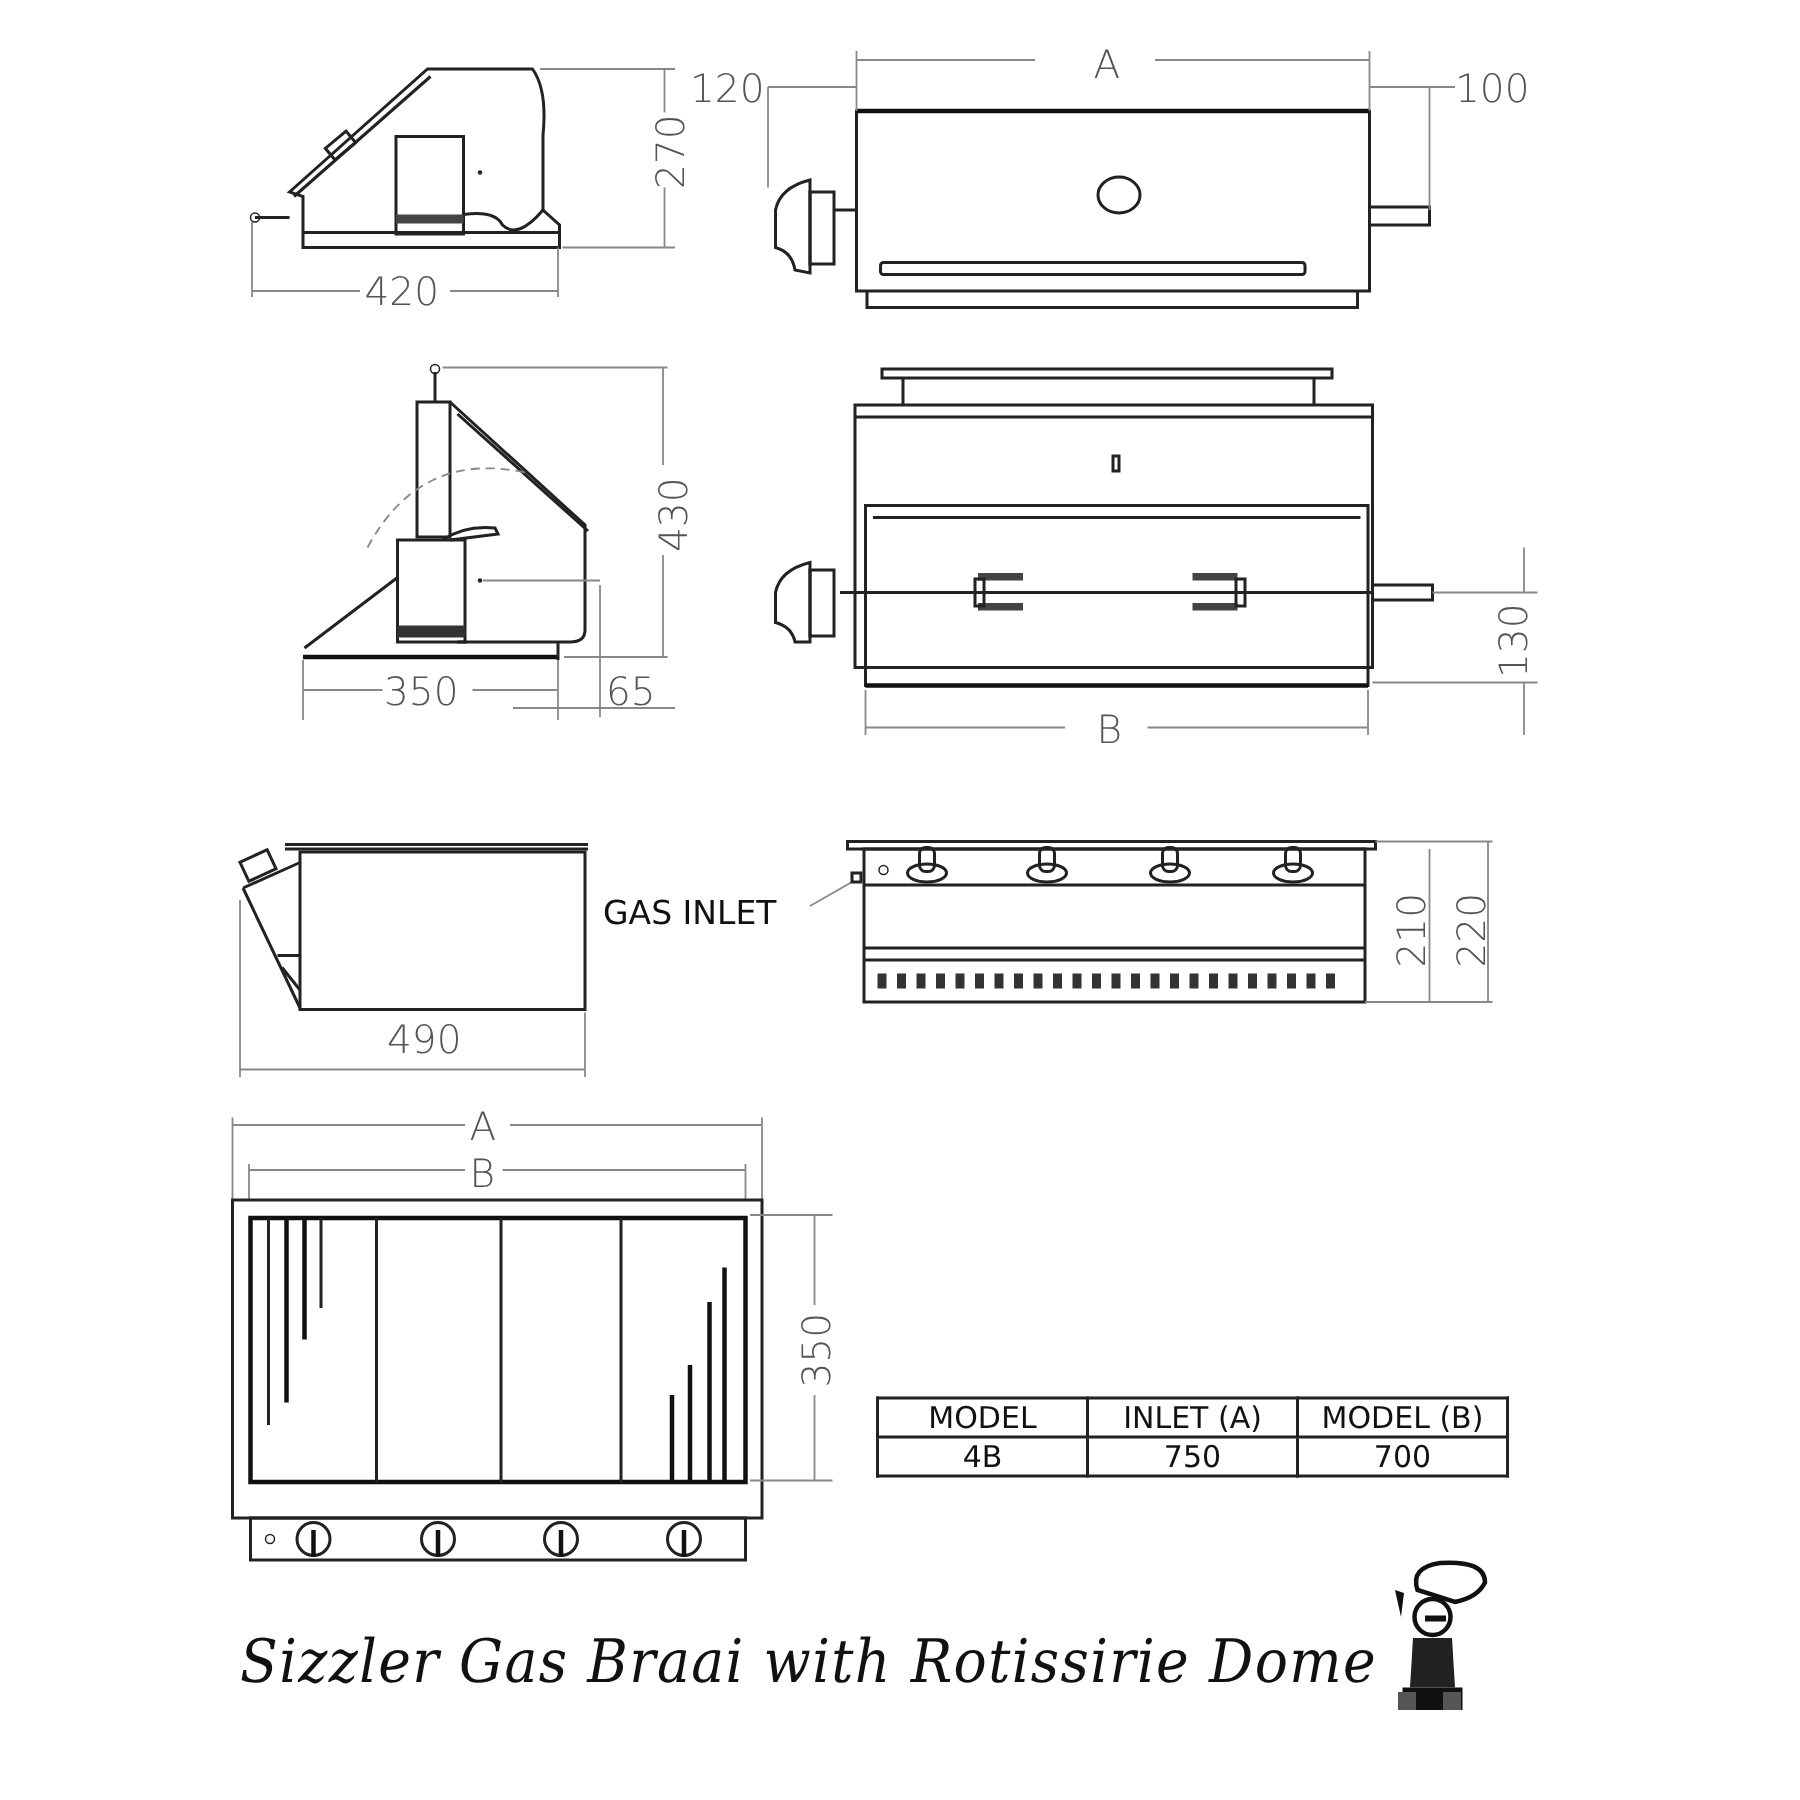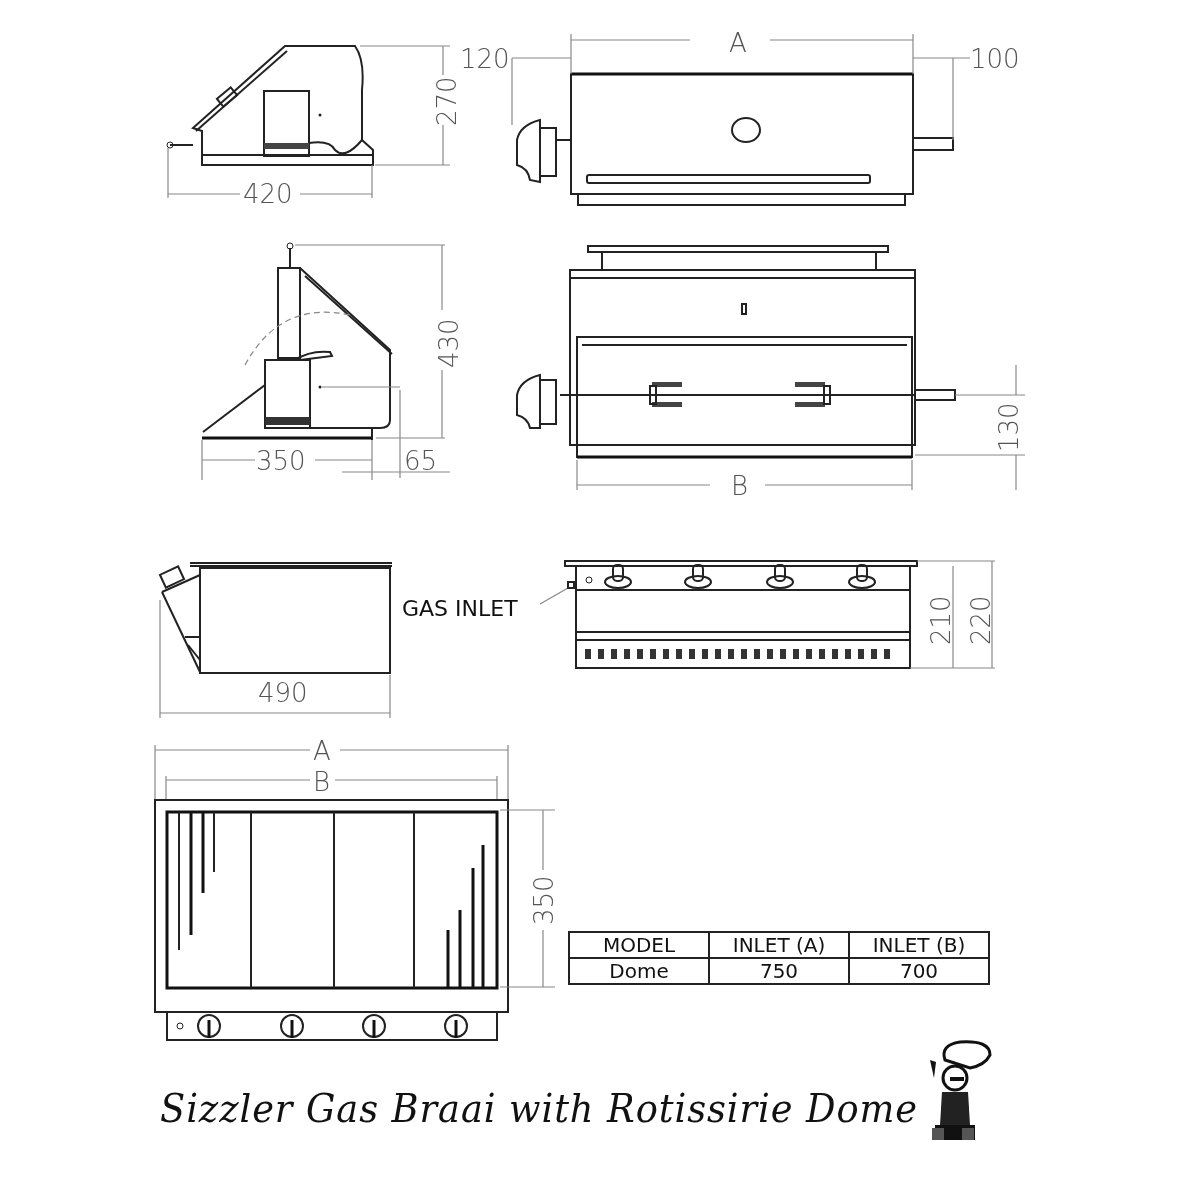--- a/index.html
+++ b/index.html
@@ -10,7 +10,7 @@
   .thin { stroke:#888; stroke-width:1.2; fill:none; }
   .ln { stroke:#222; stroke-width:2; fill:none; }
   .lnb { stroke:#111; stroke-width:3; fill:none; }
-  .spec-table { position:absolute; left:568px; top:931px; border-collapse:collapse; font-family:"DejaVu Sans", sans-serif; font-size:20px; color:#111;padding-left:48px; }
+  .spec-table { position:absolute; left:584px; top:931px; border-collapse:collapse; font-family:"DejaVu Sans", sans-serif; font-size:20px; color:#111;padding-left:48px; }
   .spec-table td, .spec-table th { border:2px solid #222; font-weight:normal; text-align:center; padding:0; height:24px; line-height:24px; }
   .spec-table th { width:138px; }
   .title { position:absolute; left:160px; top:1085px; font-family:"DejaVu Serif", serif; font-style:italic; font-size:40px; color:#111; letter-spacing:1px; transform:scaleX(0.92); transform-origin:left; }

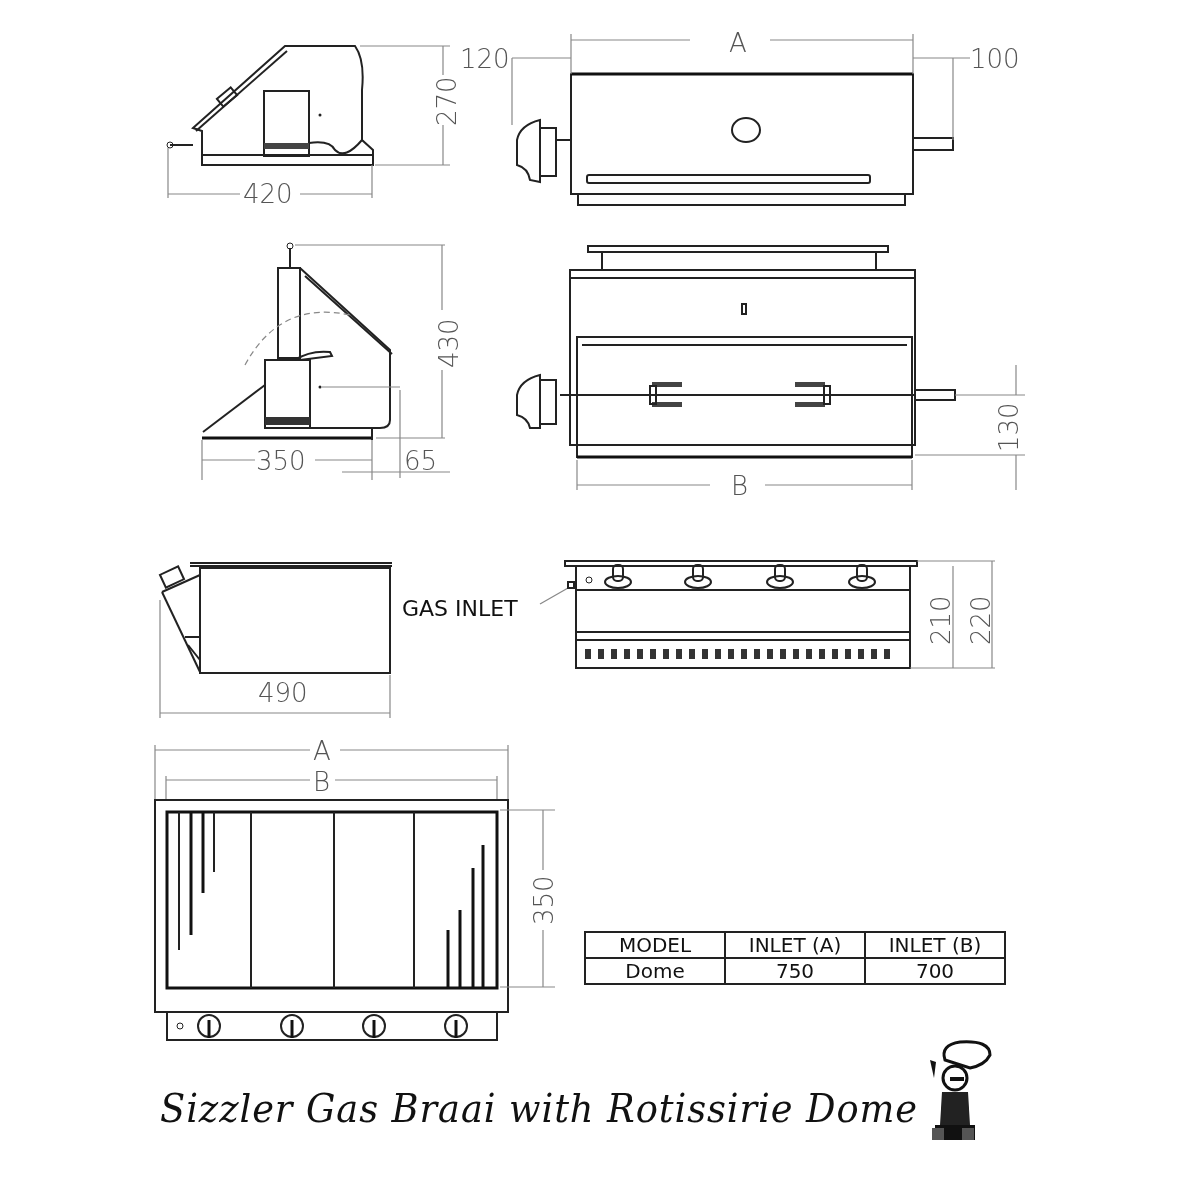--- a/index.html
+++ b/index.html
@@ -264,7 +264,7 @@
     <tr>
       <th>MODEL</th>
       <th>INLET (A)</th>
-      <th>INLET (B)</th>
+      <th>MODEL (B)</th>
     </tr>
   </thead>
   <tbody>

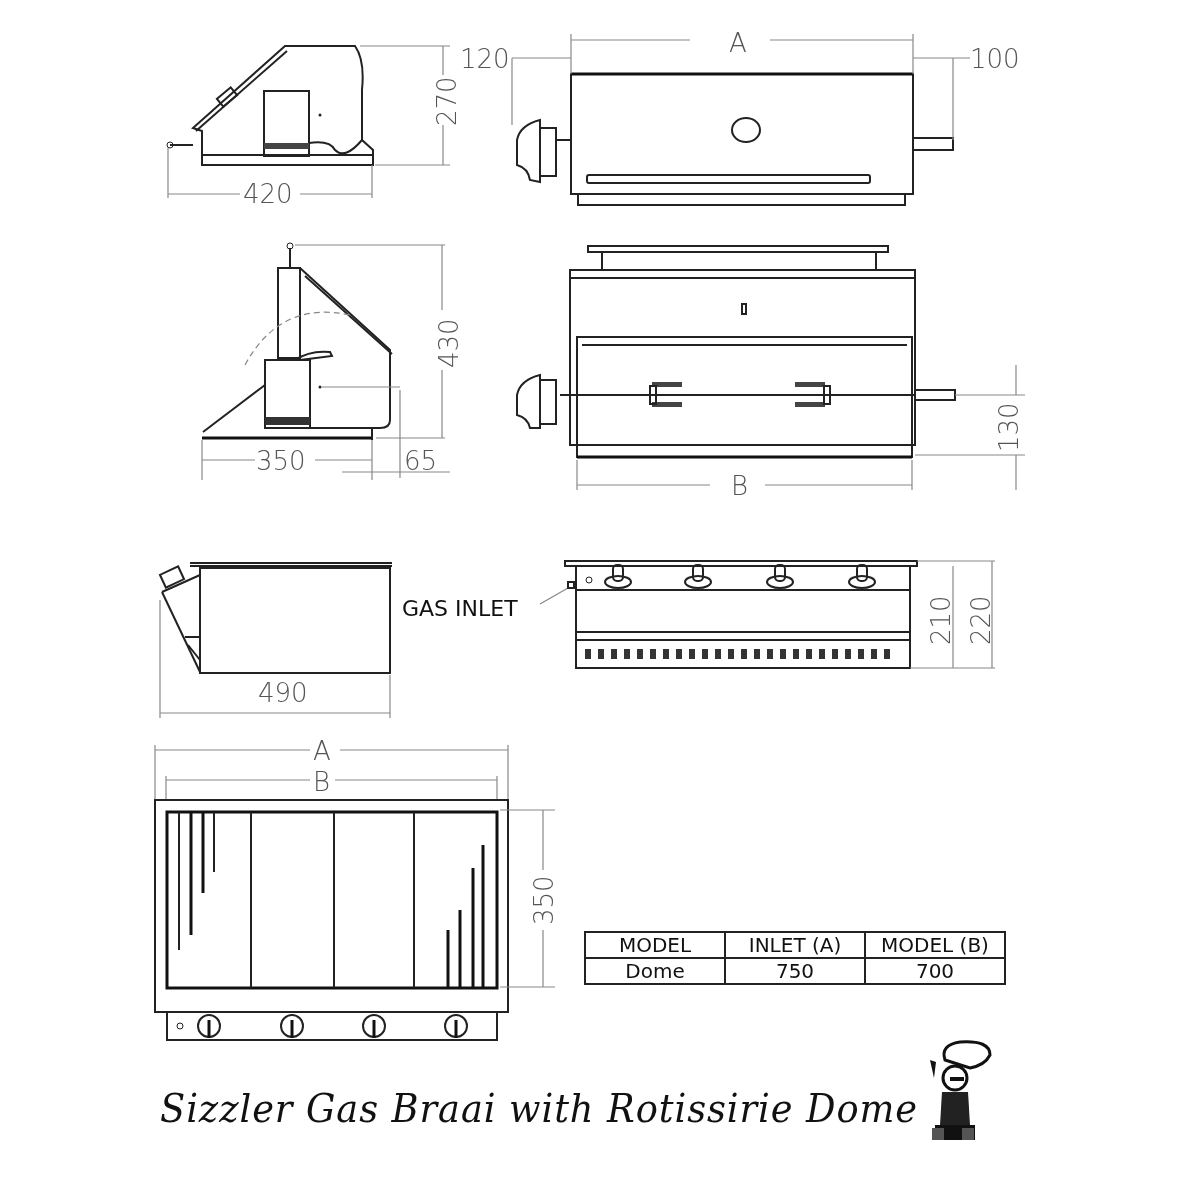--- a/index.html
+++ b/index.html
@@ -269,6 +269,11 @@
   </thead>
   <tbody>
     <tr>
+      <td>4B</td>
+      <td>750</td>
+      <td>700</td>
+    </tr>
+    <tr>
       <td>Dome</td>
       <td>750</td>
       <td>700</td>

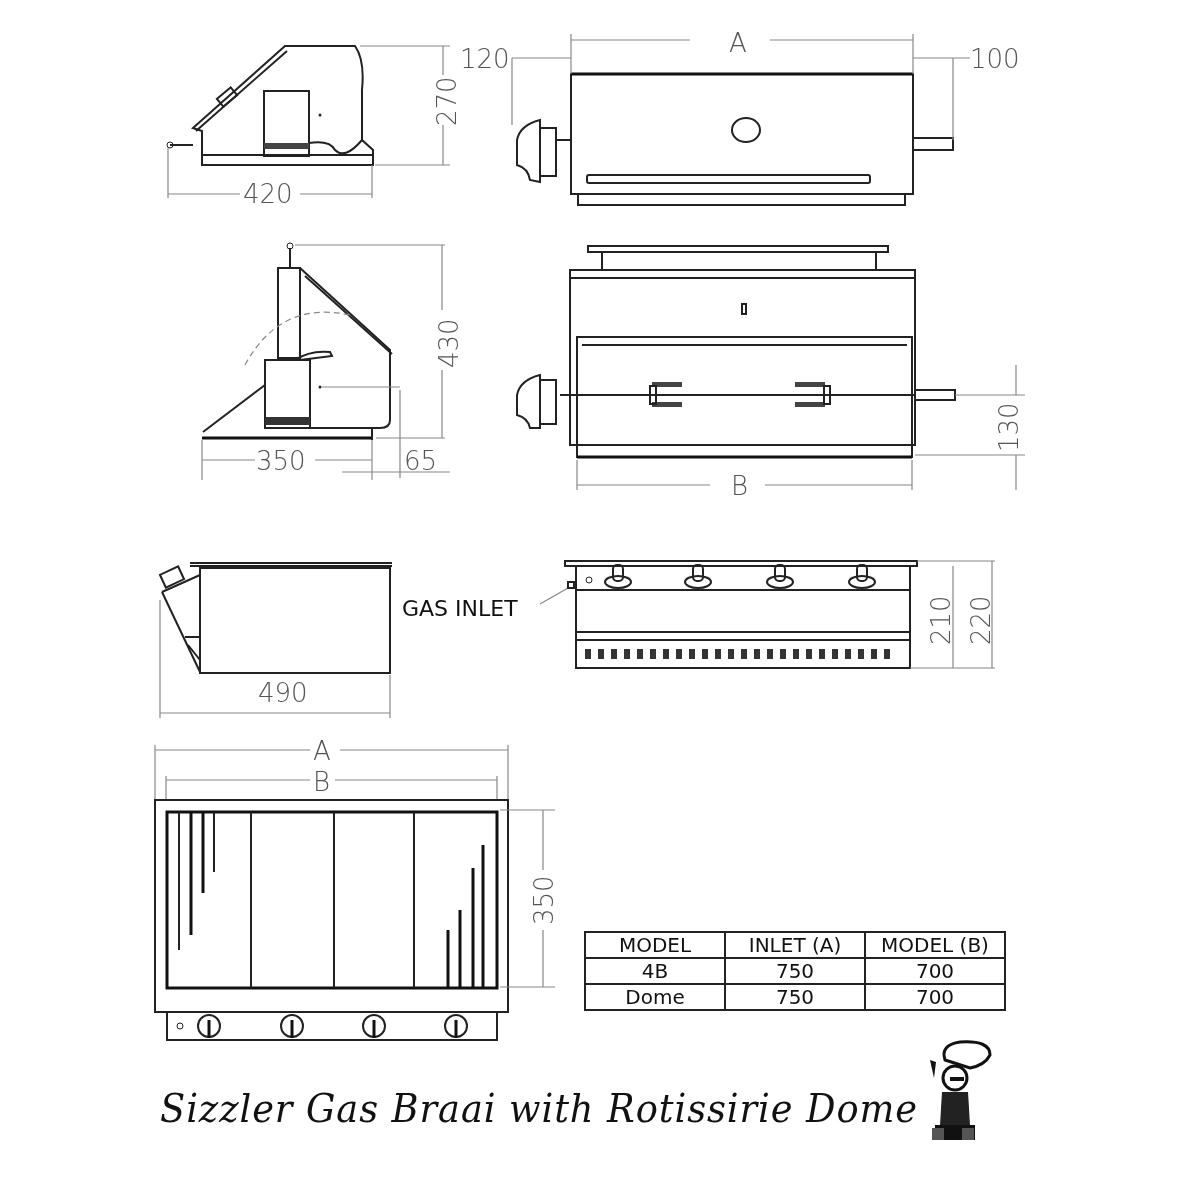--- a/index.html
+++ b/index.html
@@ -273,11 +273,6 @@
       <td>750</td>
       <td>700</td>
     </tr>
-    <tr>
-      <td>Dome</td>
-      <td>750</td>
-      <td>700</td>
-    </tr>
   </tbody>
 </table>
 

